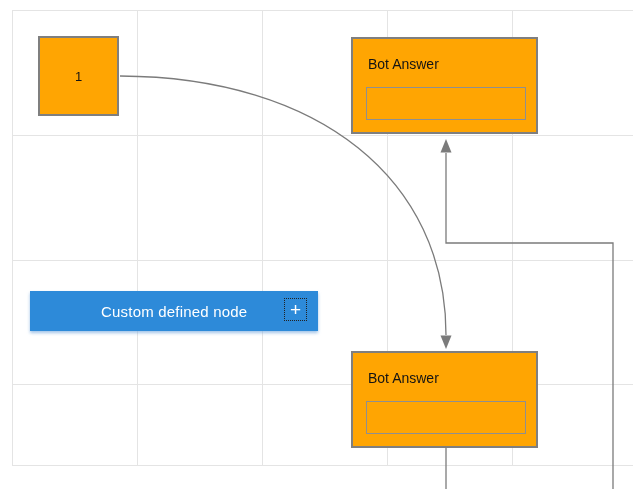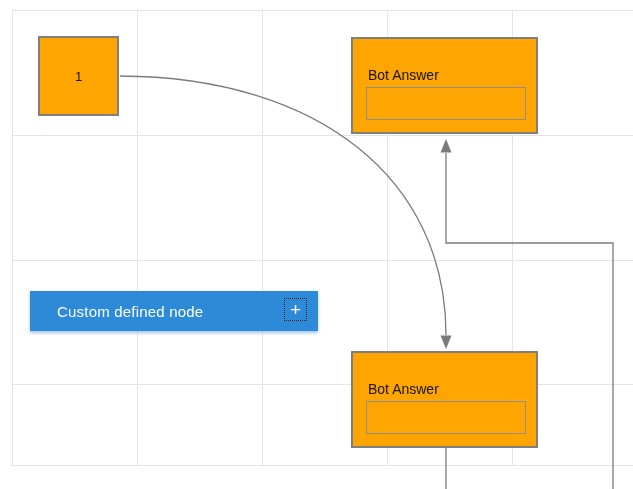--- a/index.html
+++ b/index.html
@@ -64,7 +64,7 @@
   .bot-node-top    { left: 351px; top: 37px; }
   .bot-node-bottom { left: 351px; top: 351px; }
   .bot-node .bot-title {
-    position: absolute; left: 15px; top: 28px;
+    position: absolute; left: 15px; top: 17px;
     white-space: nowrap;
   }
   .bot-node .answer-box {

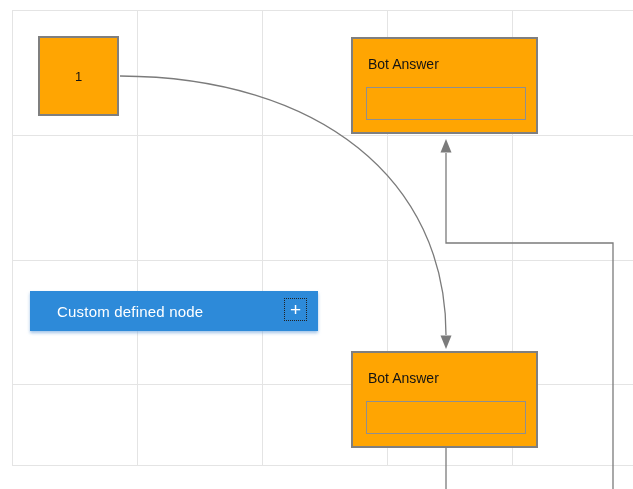--- a/index.html
+++ b/index.html
@@ -81,6 +81,7 @@
     display: flex; align-items: center;
     font-size: 15px;
     box-shadow: 0 2px 3px rgba(110, 165, 220, 0.65);
+    padding-left: 44px;
   }
   .custom-node .custom-label {
     margin-left: 27px;

